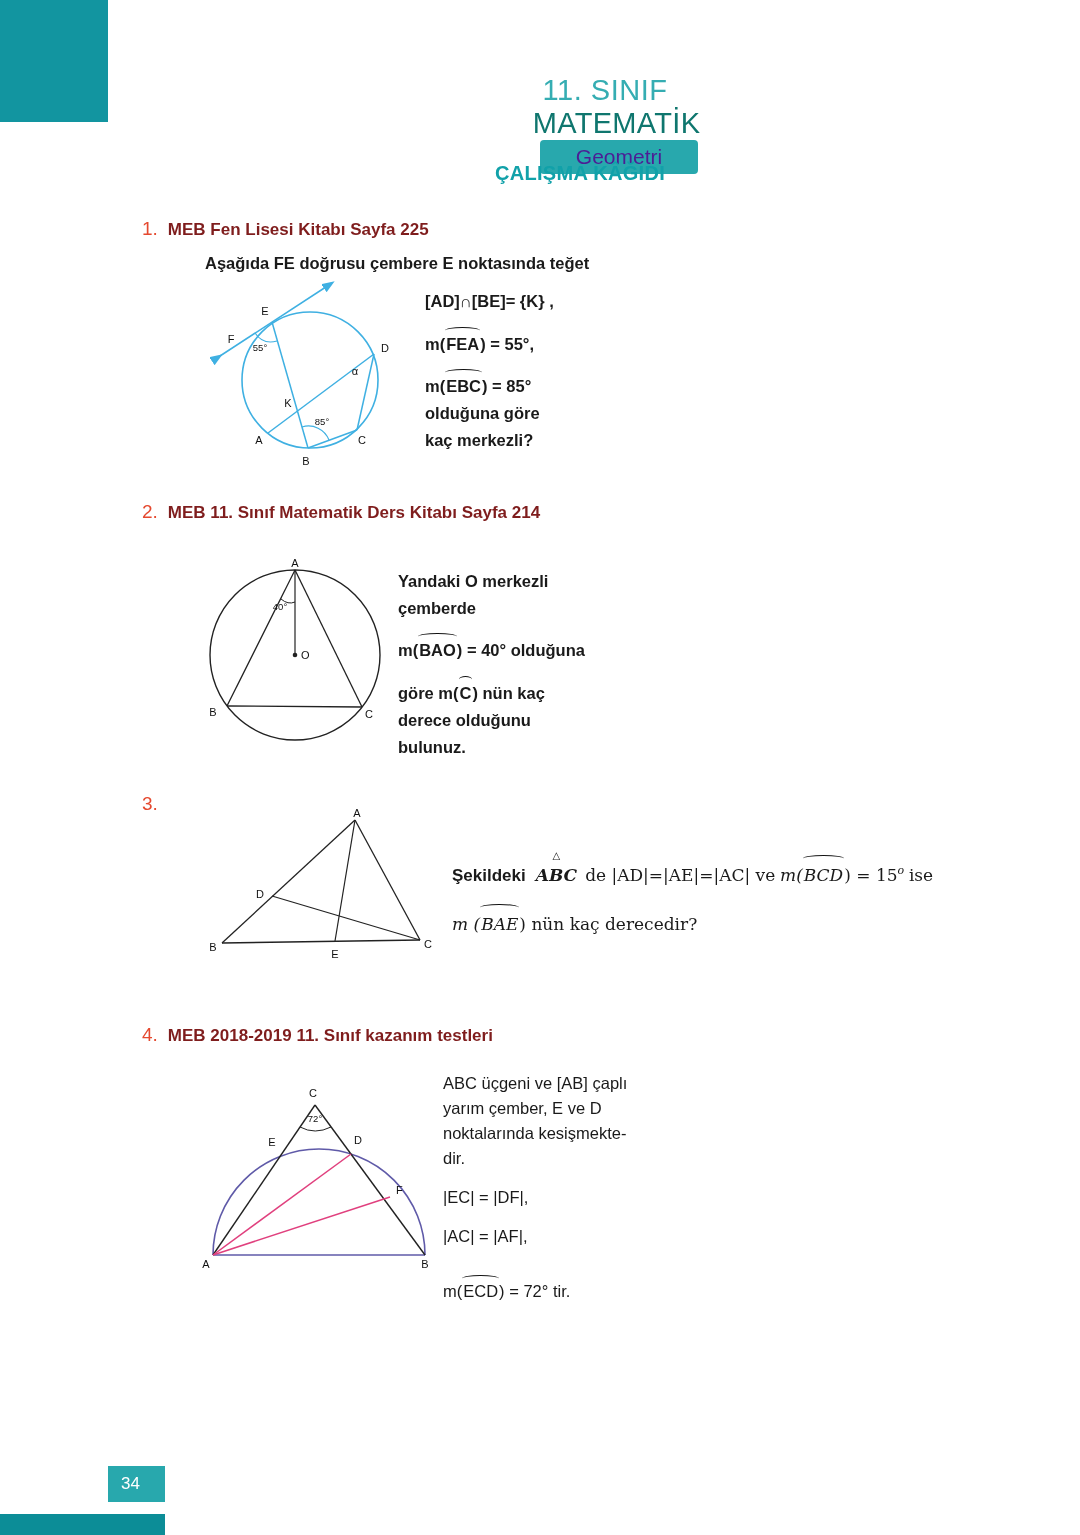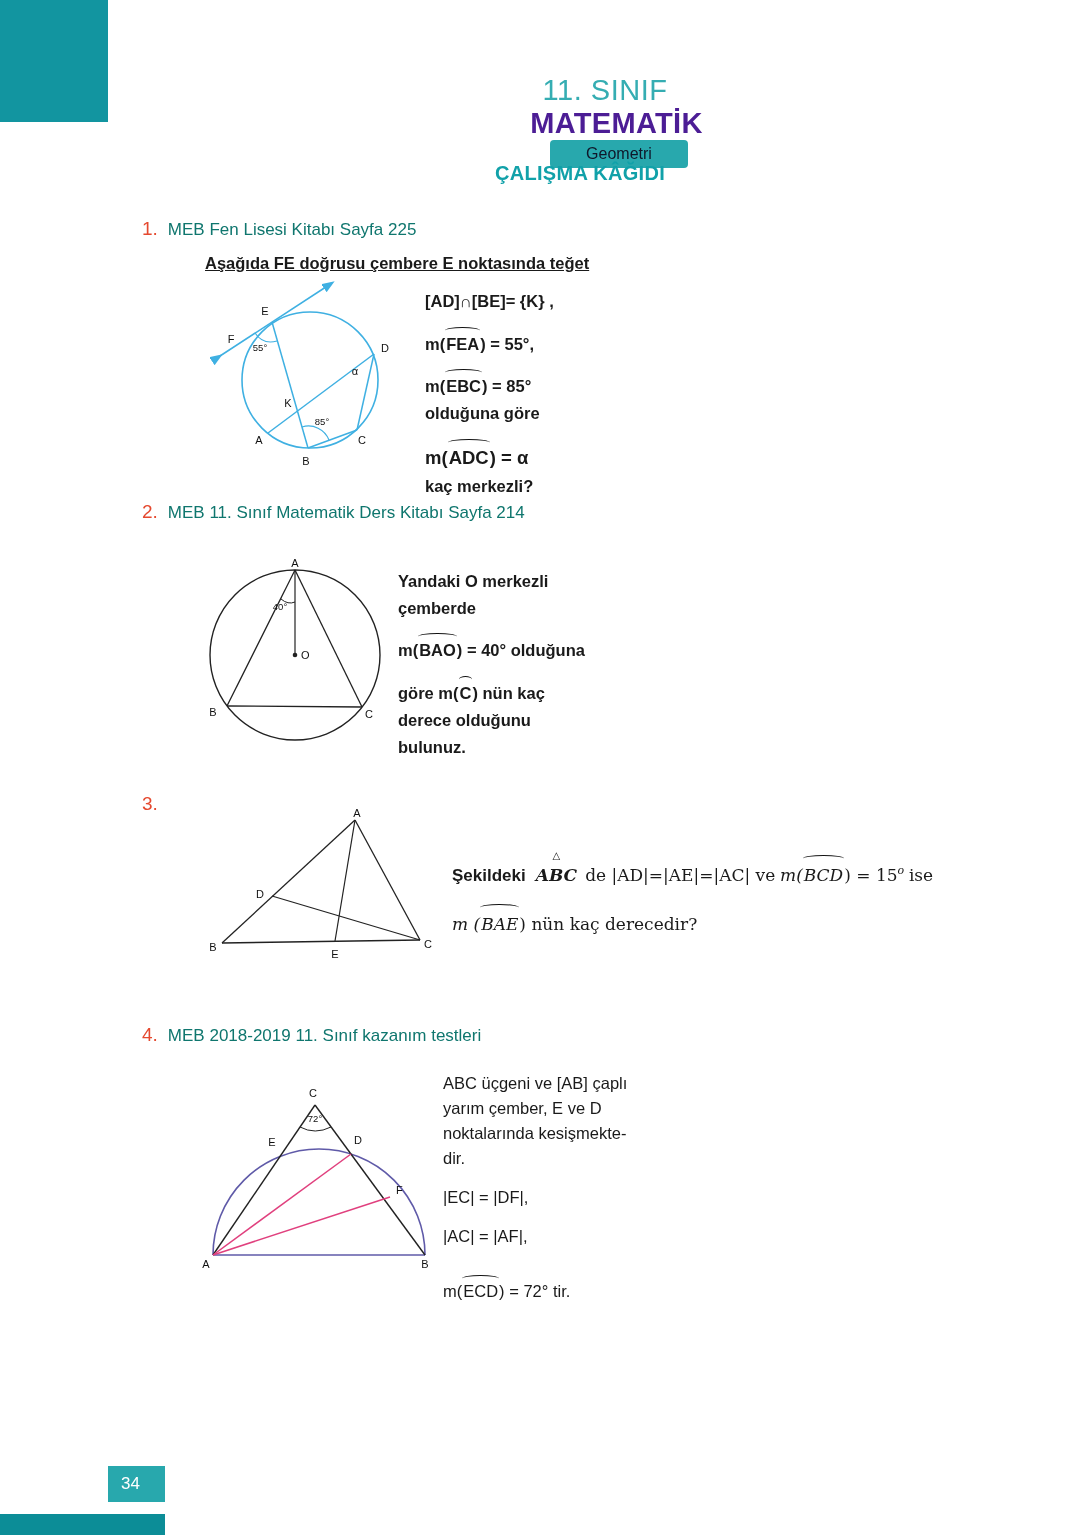--- a/index.html
+++ b/index.html
@@ -10,7 +10,7 @@
 
   .hdr{position:absolute;left:130px;top:74px;right:0;display:flex;align-items:center;flex-direction:column;}
   .h-grade{font-size:29px;color:#35adb2;font-weight:400;letter-spacing:.5px;}
-  .h-subject{font-size:29px;color:#4c1d95;font-weight:700;margin-left:23px;letter-spacing:.3px;}
+  .h-subject{font-size:29px;color:#0f766e;font-weight:400;margin-left:23px;letter-spacing:.3px;}
   .badge{margin-left:28px;background:#28a8ad;color:#0f172a;font-size:16px;padding:5px 36px;border-radius:4px;}
   .h-line{flex:1;height:3px;background:#28a8ad;margin-left:4px;}
 

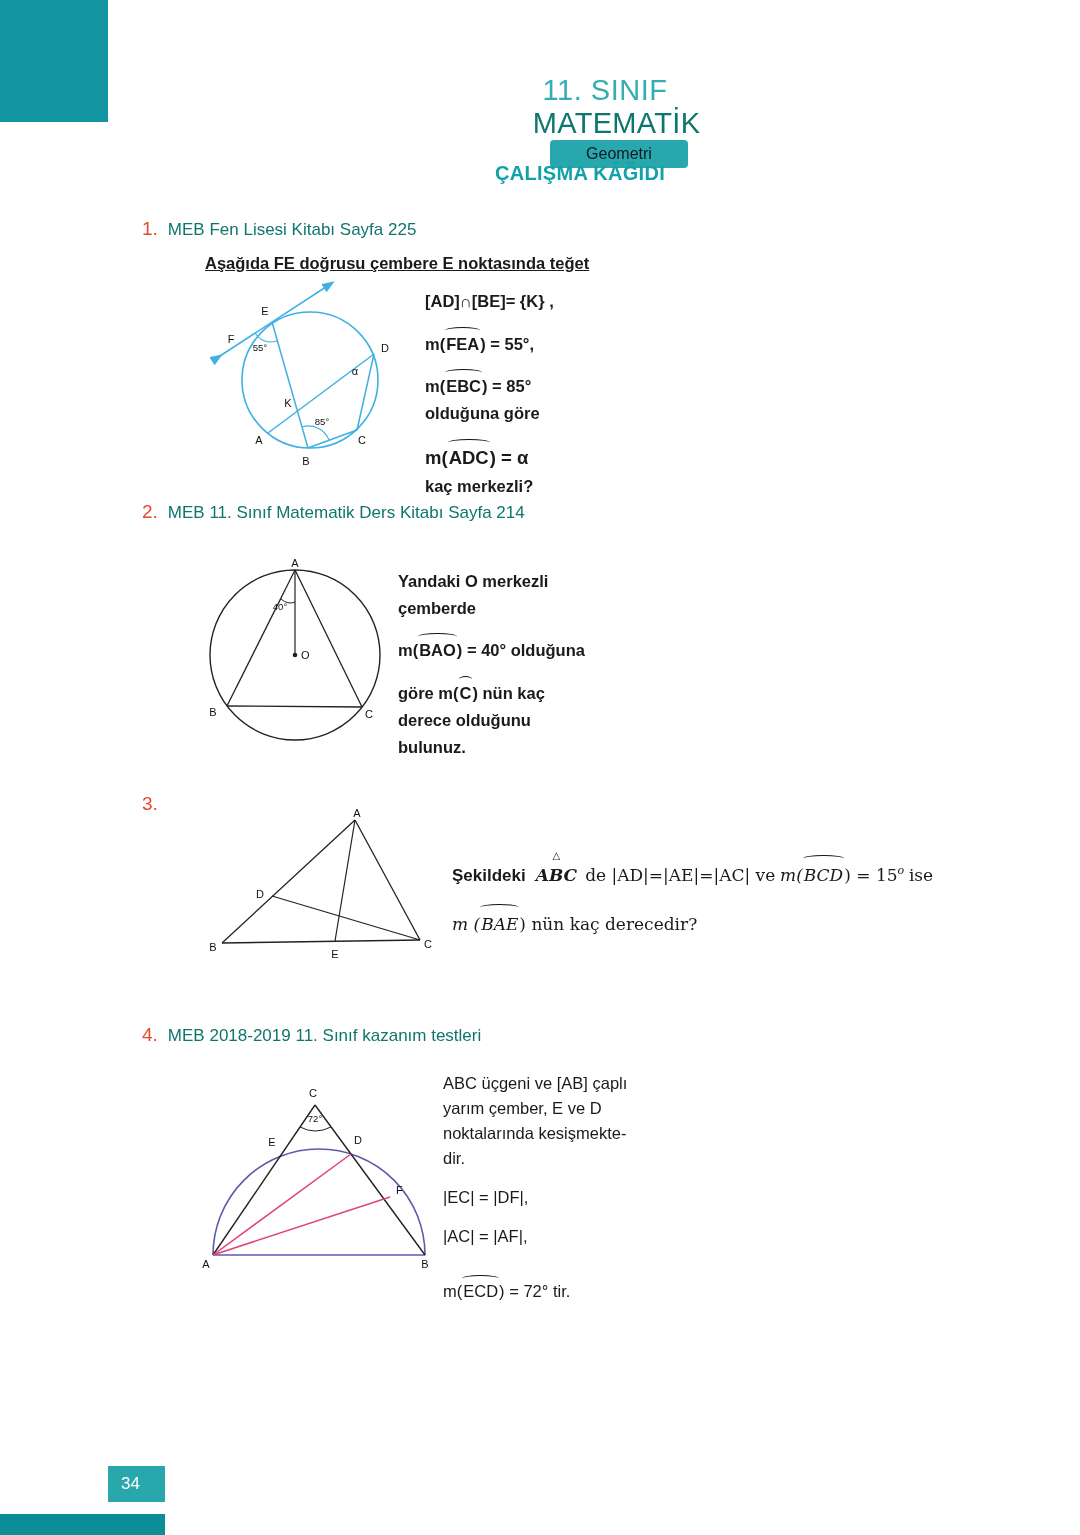--- a/index.html
+++ b/index.html
@@ -11,7 +11,7 @@
   .hdr{position:absolute;left:130px;top:74px;right:0;display:flex;align-items:center;flex-direction:column;}
   .h-grade{font-size:29px;color:#35adb2;font-weight:400;letter-spacing:.5px;}
   .h-subject{font-size:29px;color:#0f766e;font-weight:400;margin-left:23px;letter-spacing:.3px;}
-  .badge{margin-left:28px;background:#28a8ad;color:#0f172a;font-size:16px;padding:5px 36px;border-radius:4px;}
+  .badge{margin-left:28px;background:#28a8ad;color:#4c1d95;font-size:21px;padding:5px 36px;border-radius:4px;}
   .h-line{flex:1;height:3px;background:#28a8ad;margin-left:4px;}
 
   .sheet-title{position:absolute;top:162px;left:0;width:100%;text-align:center;

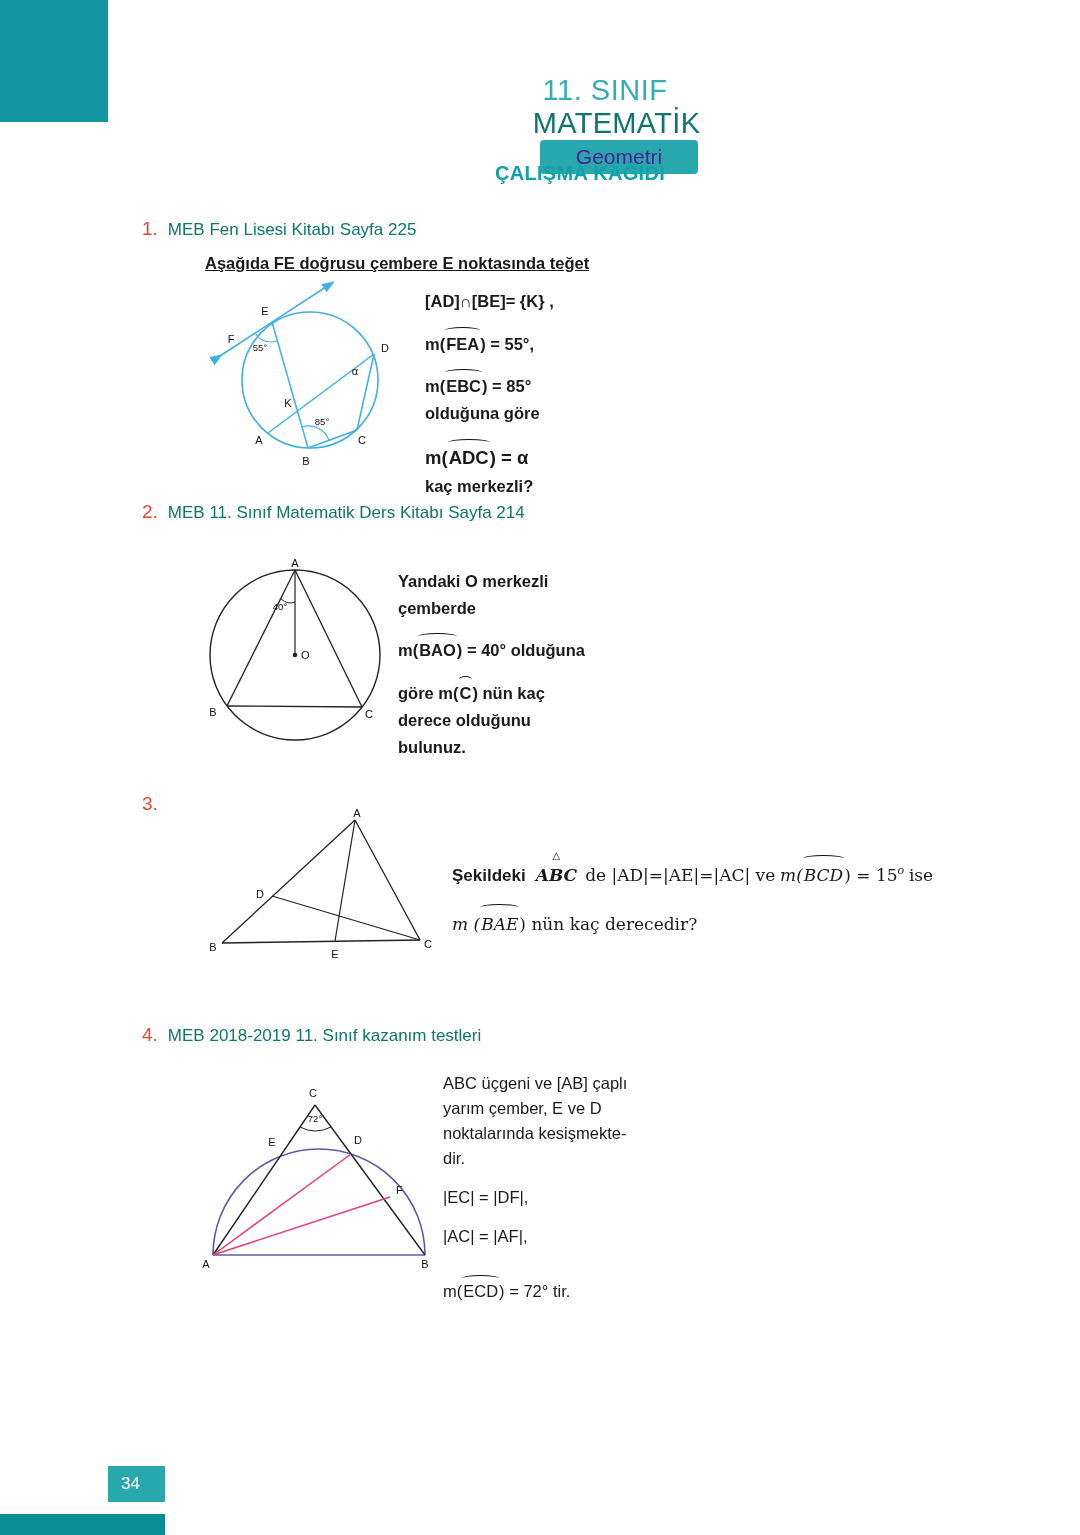--- a/index.html
+++ b/index.html
@@ -19,7 +19,7 @@
 
   .phead{position:absolute;font-size:17px;white-space:nowrap;}
   .pnum{color:#e5492f;font-size:19px;margin-right:10px;}
-  .psrc{color:#0f766e;}
+  .psrc{color:#7f1d1d;font-weight:bold;}
 
   .p1-sub{position:absolute;left:205px;top:254px;font-size:16.5px;font-weight:700;text-decoration:underline;}
 

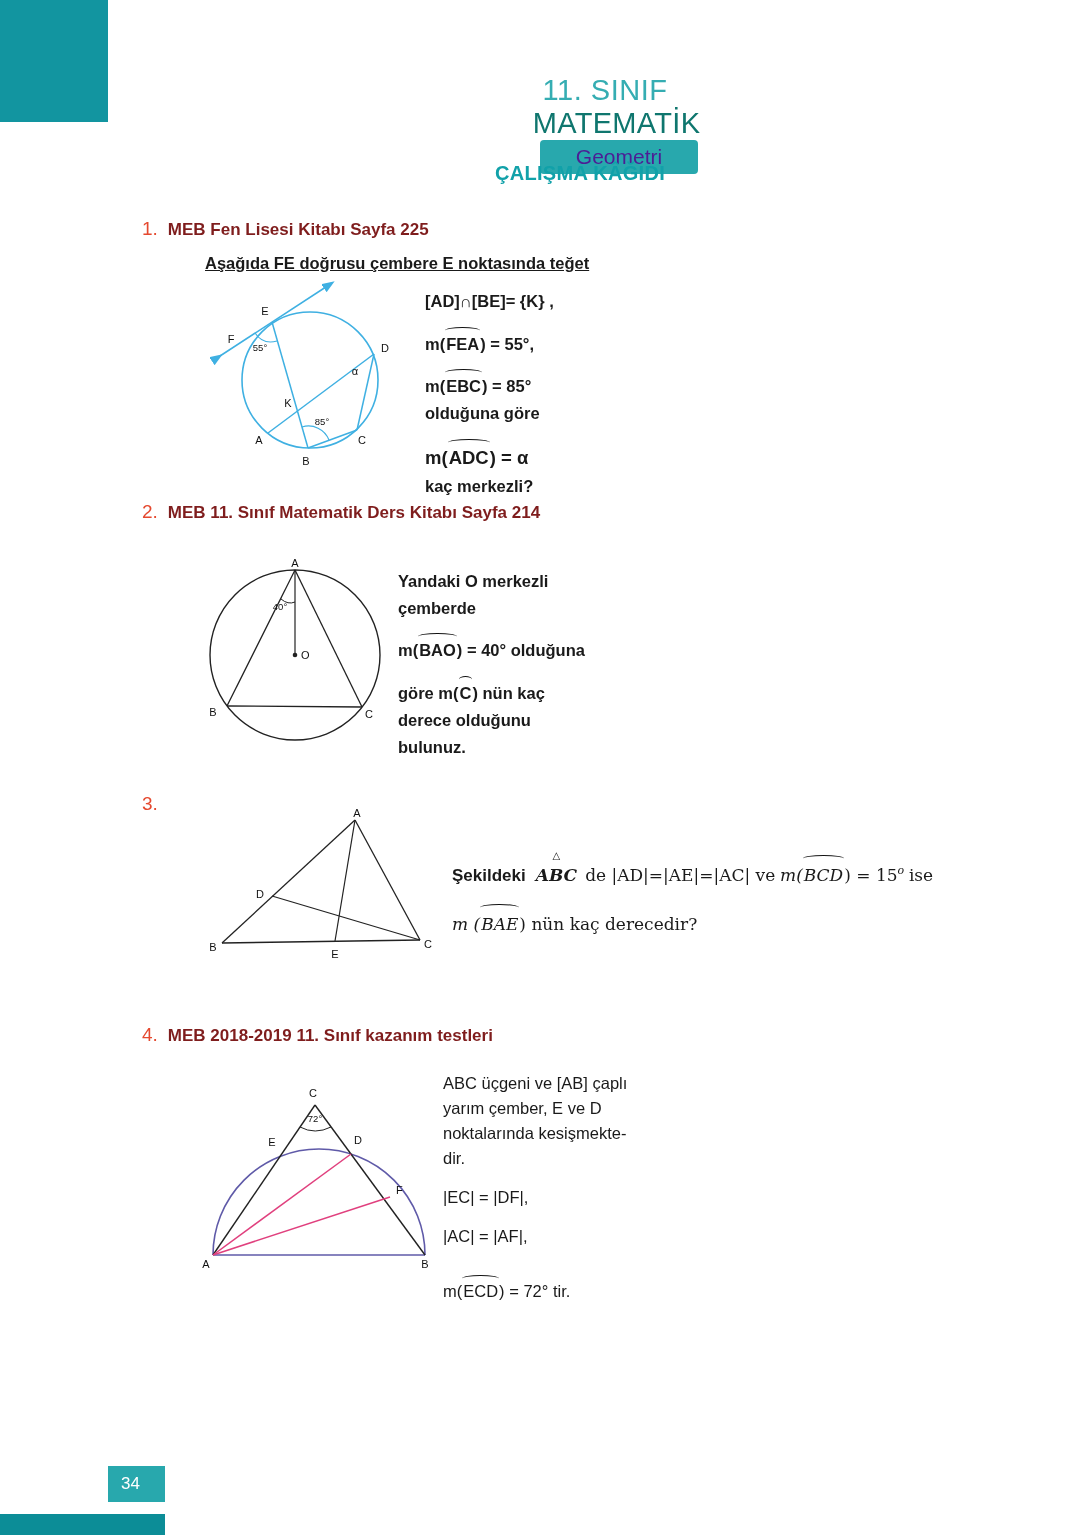--- a/index.html
+++ b/index.html
@@ -21,7 +21,7 @@
   .pnum{color:#e5492f;font-size:19px;margin-right:10px;}
   .psrc{color:#7f1d1d;font-weight:bold;}
 
-  .p1-sub{position:absolute;left:205px;top:254px;font-size:16.5px;font-weight:700;text-decoration:underline;}
+  .p1-sub{position:absolute;left:205px;top:254px;font-size:16.5px;font-weight:700;}
 
   .mathblock{position:absolute;font-weight:700;font-size:16.5px;line-height:1.62;}
   .mathblock .big{font-size:18.5px;}

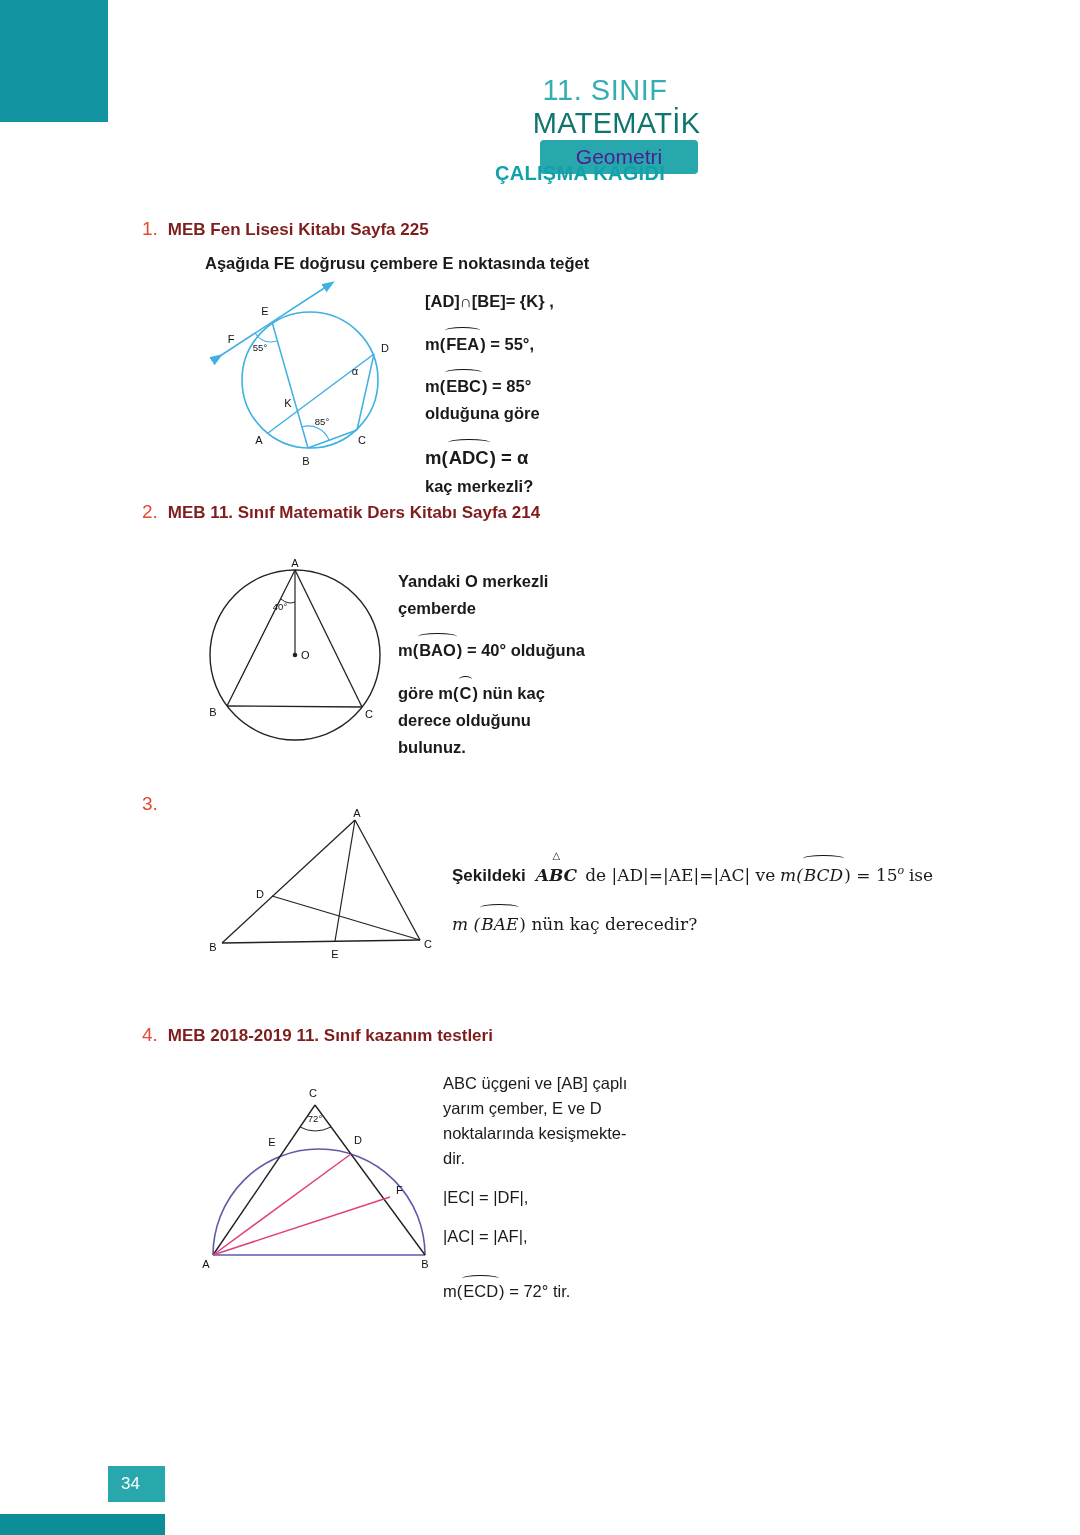--- a/index.html
+++ b/index.html
@@ -104,7 +104,6 @@
     <div><span>m(</span><span class="arc">FEA</span><span>) = 55°,</span></div>
     <div><span>m(</span><span class="arc">EBC</span><span>) = 85°</span></div>
     <div><span>olduğuna göre</span></div>
-    <div class="big"><span>m(</span><span class="arc">ADC</span><span>) = α</span></div>
     <div><span>kaç merkezli?</span></div>
   </div>
 

